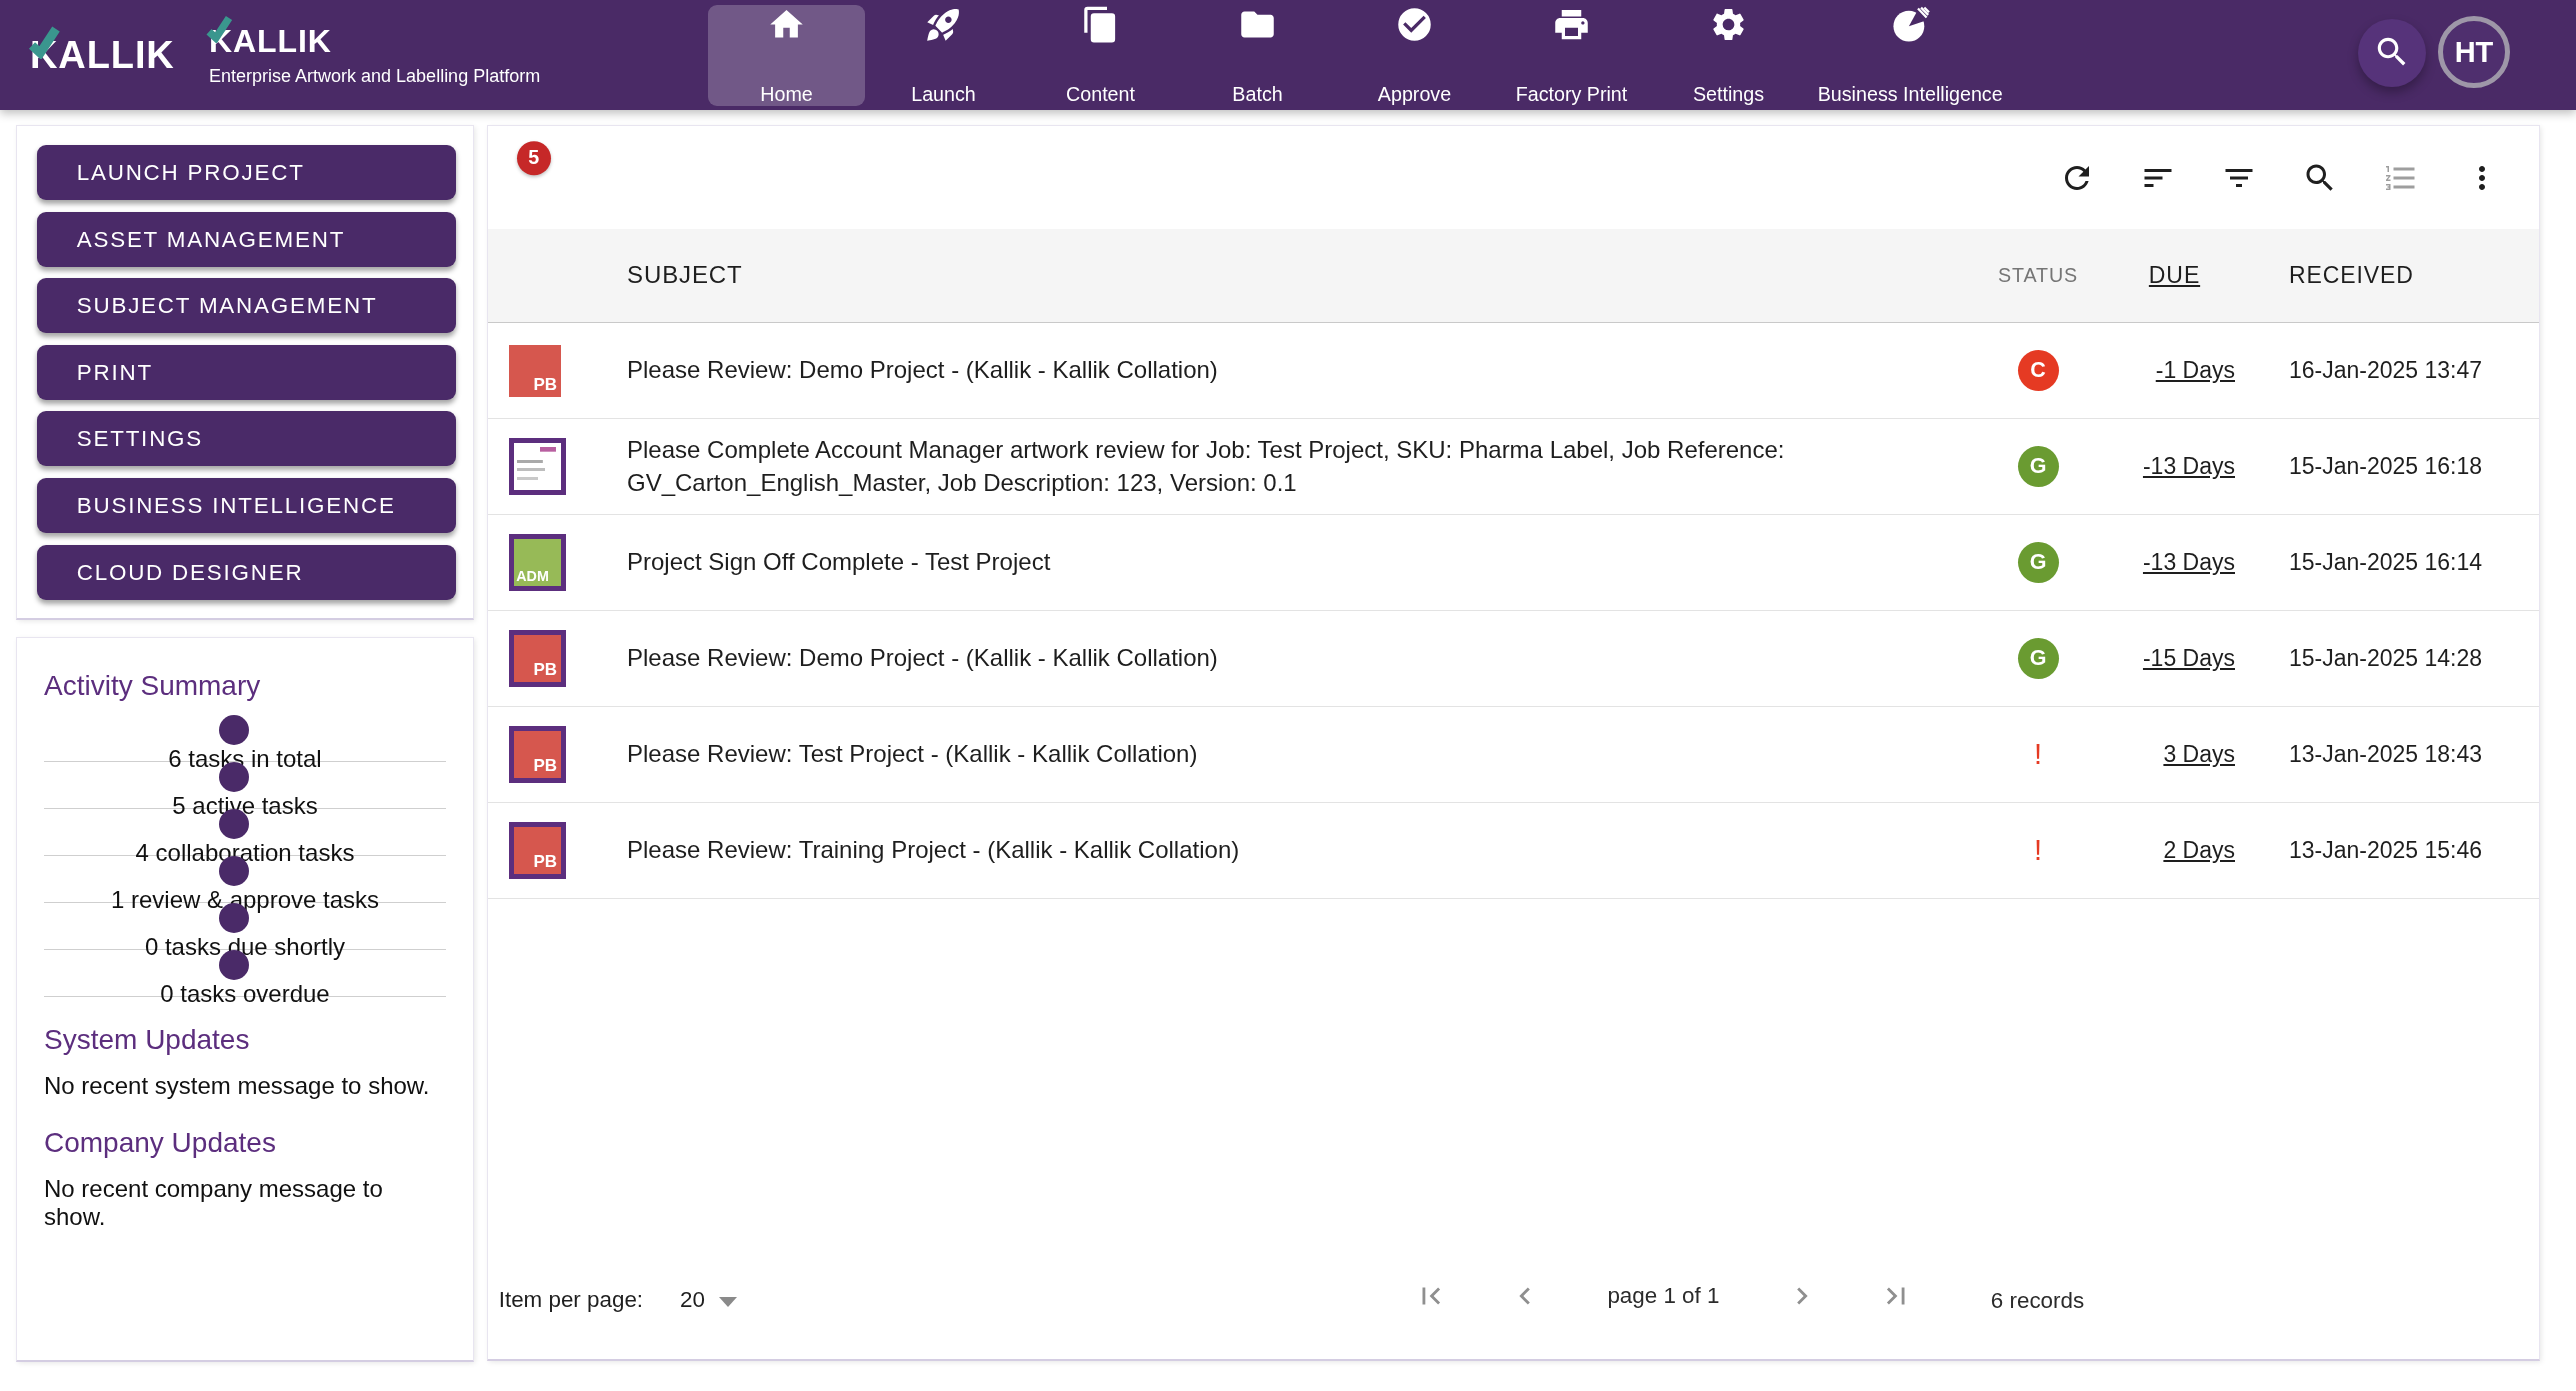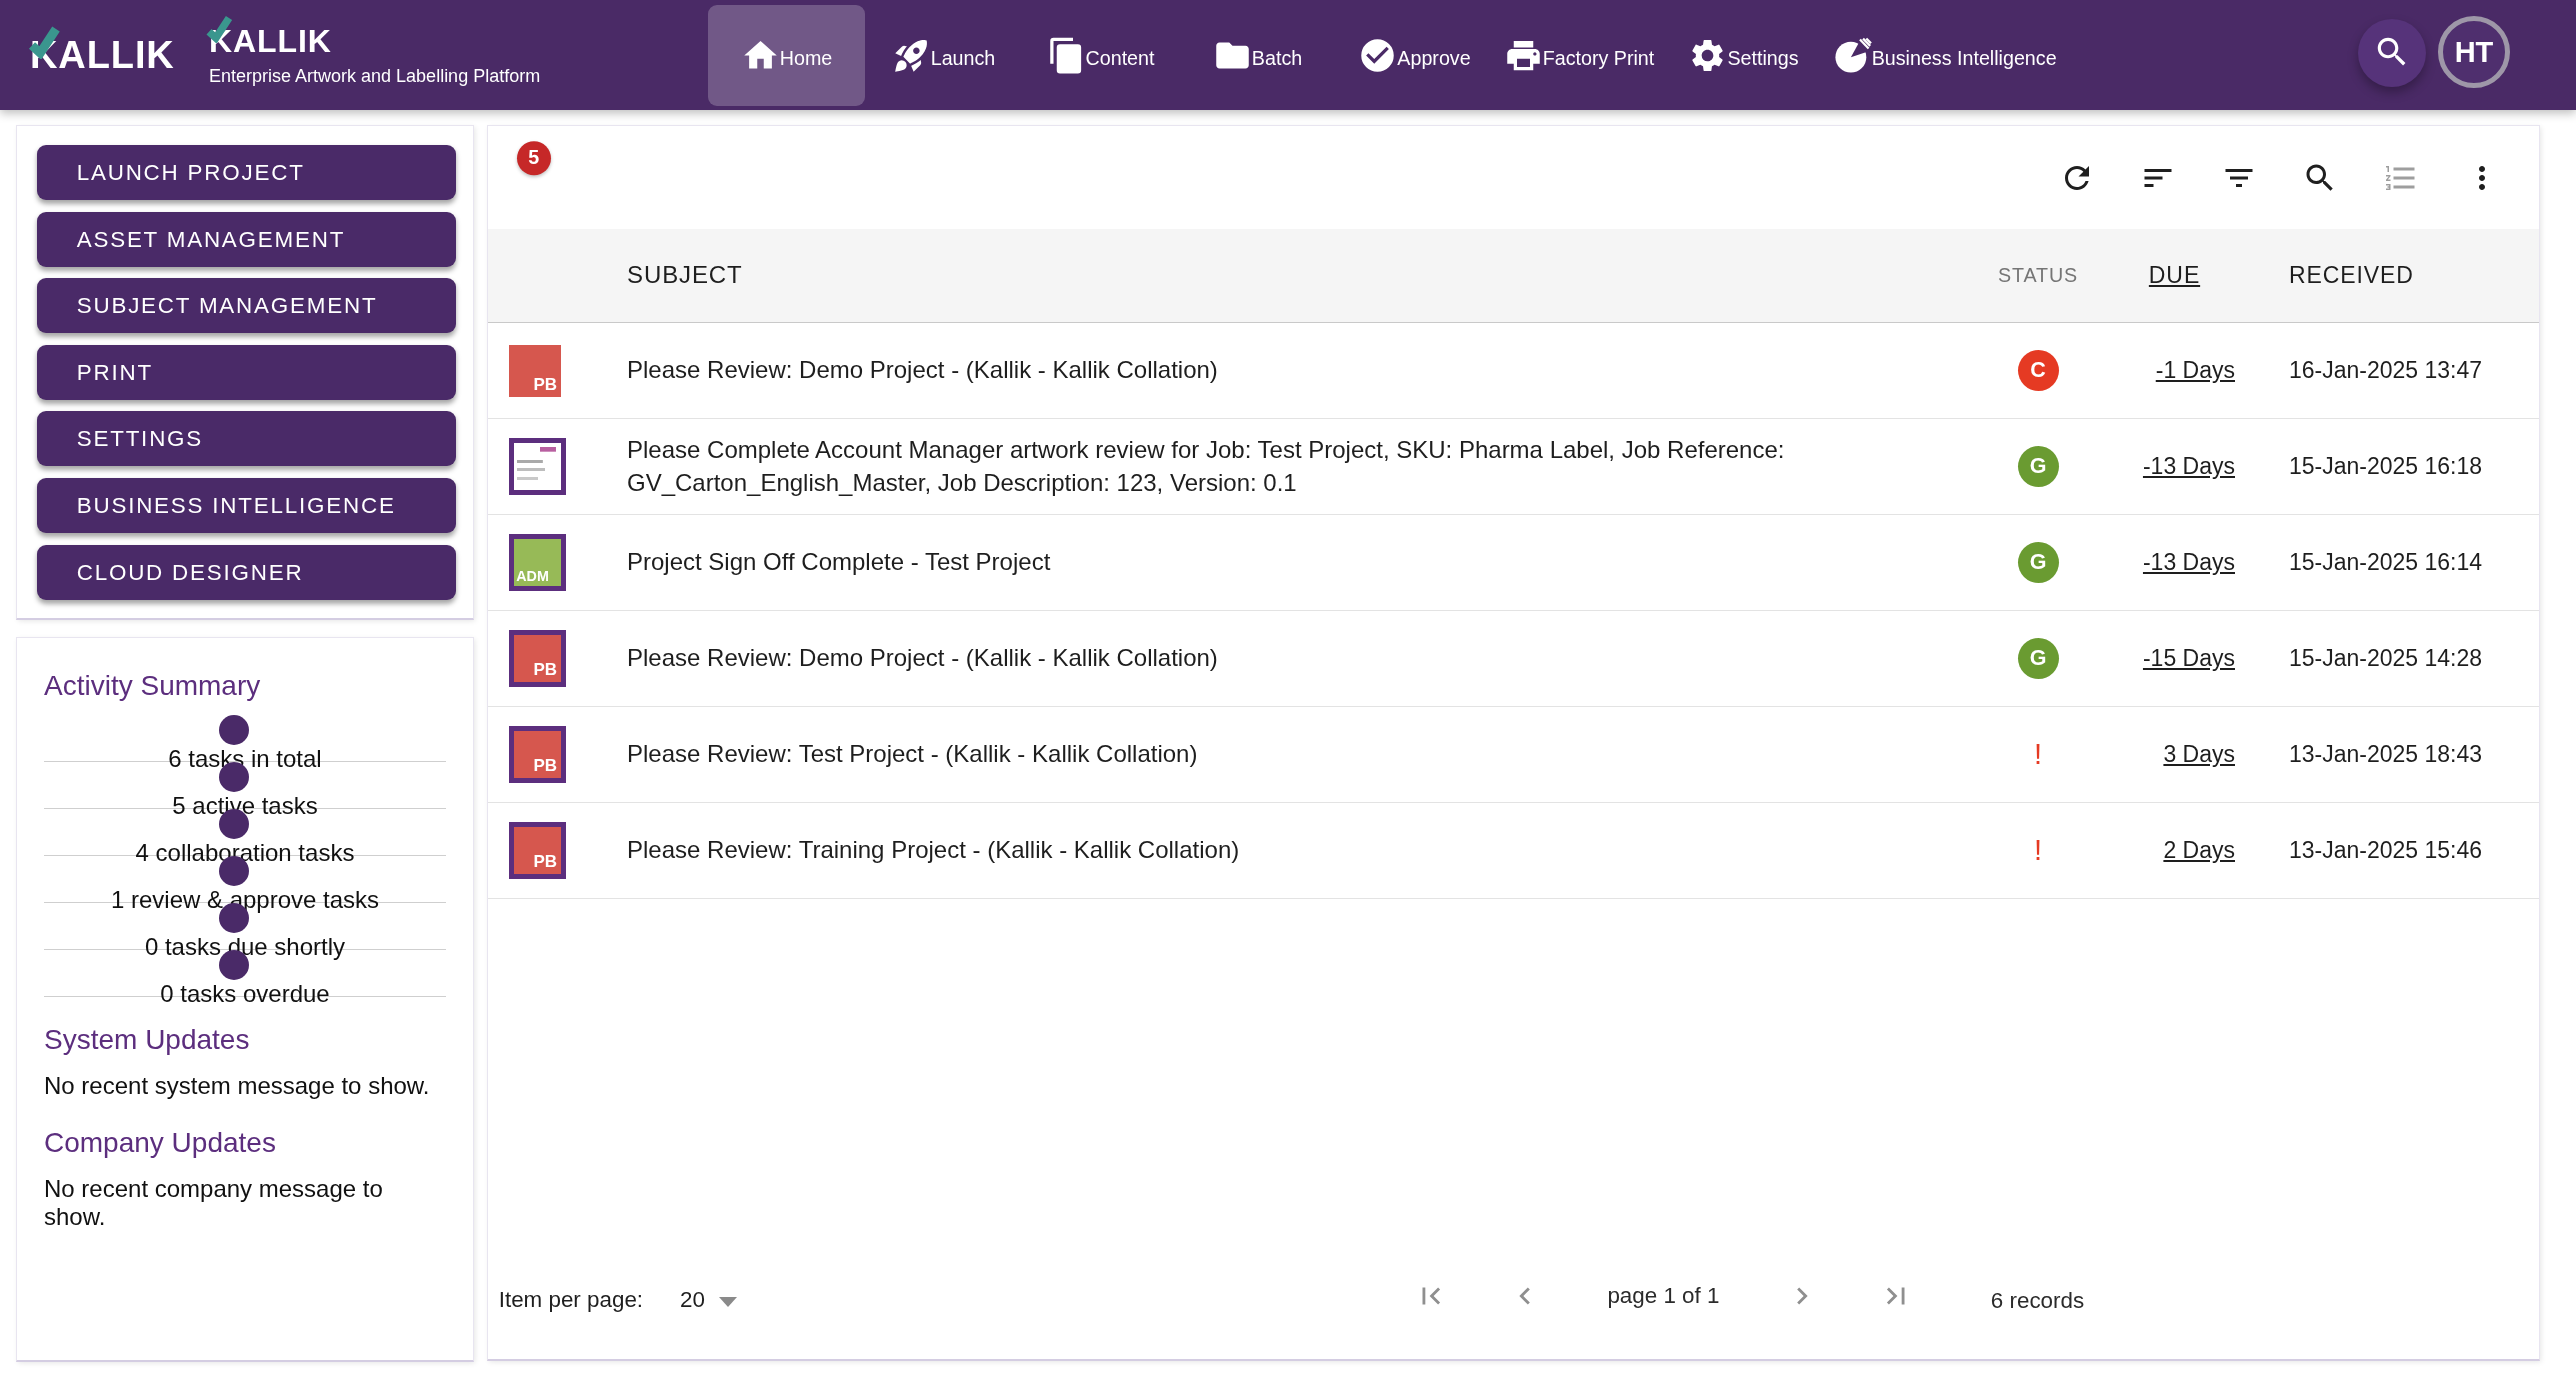--- a/index.html
+++ b/index.html
@@ -19,7 +19,7 @@
   .brand-subtitle { color:#fff; font-size:18px; margin-top:5.4px; }
   .nav-list { position:absolute; left:708px; top:0; height:110px; display:flex; align-items:center; }
   .nav-item { min-width:157px; padding:0 10.7px; height:101px; margin:4.5px 0; display:flex;
-    flex-direction:row; align-items:center; justify-content:center; cursor:pointer; border-radius:9px; }
+    flex-direction:column; align-items:center; justify-content:space-between; cursor:pointer; border-radius:9px; }
   .nav-item.active { background:rgba(255,255,255,0.22); }
   .nav-ic { width:39px; height:39px; display:block; }
   .nav-ic svg { width:39px; height:39px; display:block; }

